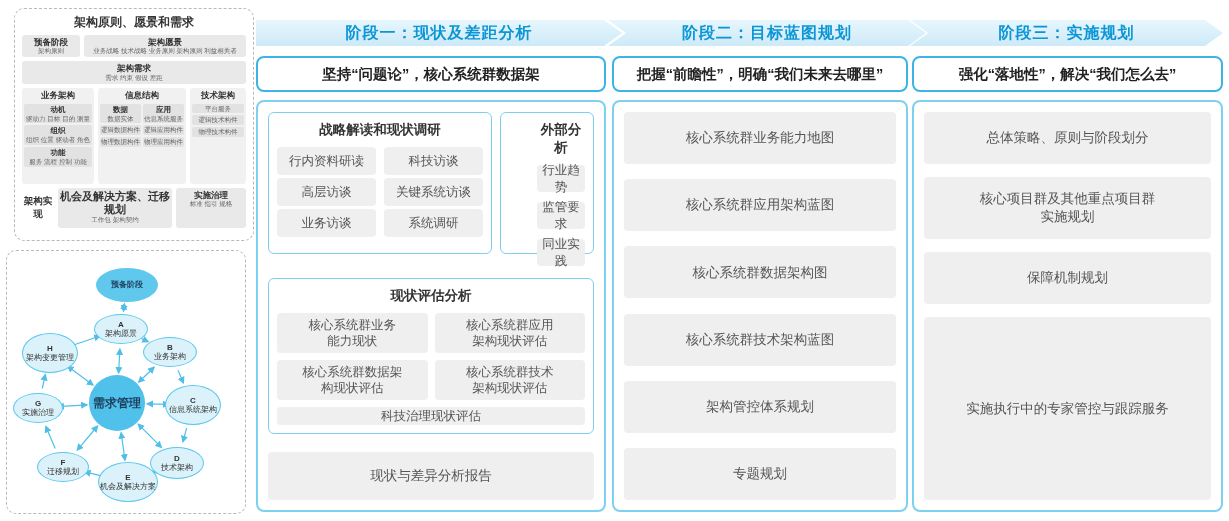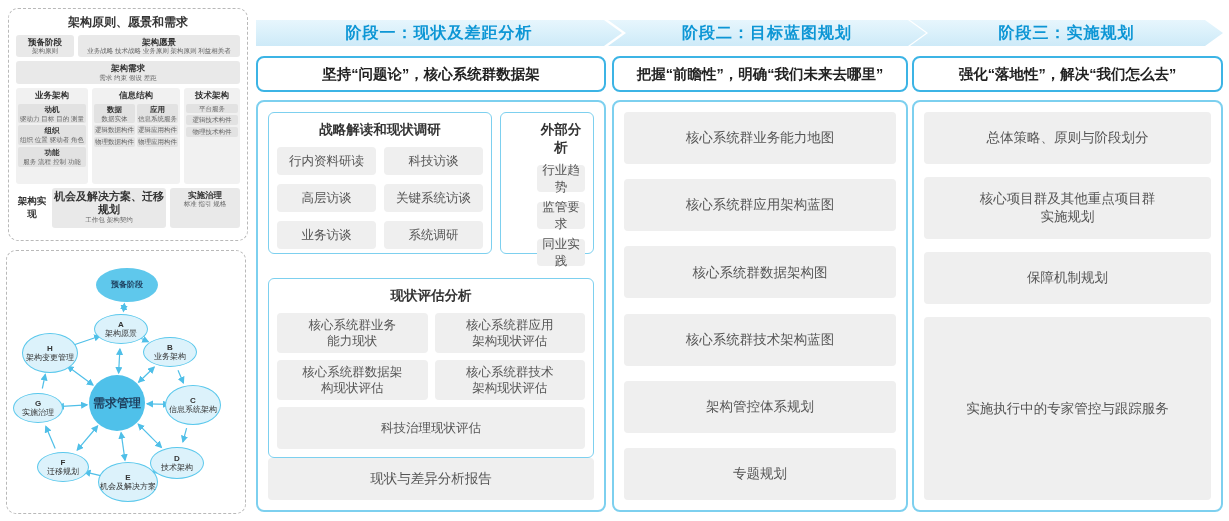--- a/index.html
+++ b/index.html
@@ -8,7 +8,7 @@
 
   
   .panel-dashed { position:absolute; border:1.5px dashed #b9b9b9; border-radius:10px; background:#fff; }
-  .fw { left:8px; top:8px; width:240px; height:233px; padding:5px 7px; }
+  .fw { left:14px; top:8px; width:240px; height:233px; padding:5px 7px; }
   .fw-title { font-size:12px; font-weight:bold; text-align:center; color:#333; margin-bottom:4px; }
   .fw-row { display:flex; gap:4px; margin-bottom:4px; }
   .fw-box { background:#e9e9e9; border-radius:3px; text-align:center; padding:2px 1px; }

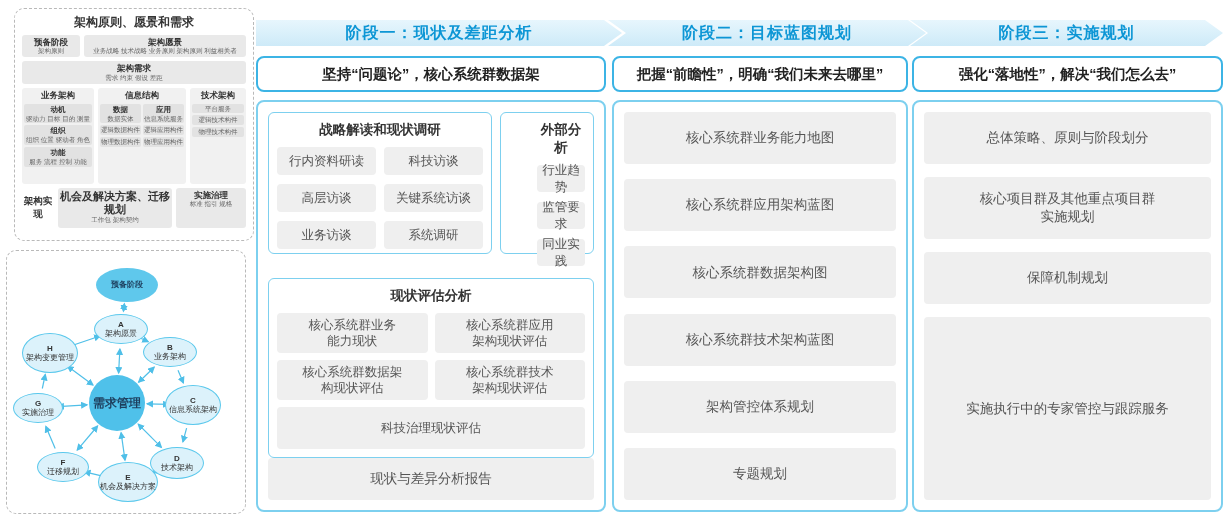--- a/index.html
+++ b/index.html
@@ -50,7 +50,7 @@
 
   .p1-toprow { display:flex; gap:8px; height:142px; }
   .p1-strategy { width:224px; }
-  .p1-grid { display:grid; grid-template-columns:1fr 1fr; gap:9px 8px; }
+  .p1-grid { display:grid; grid-template-columns:1fr 1fr; gap:3px 8px; }
   .p1-grid .gbox { height:28px; }
   .p1-external { flex:1; display:flex; flex-direction:column;padding-left:36px; }
   .p1-external .gbox { height:27px; margin-bottom:10px; }

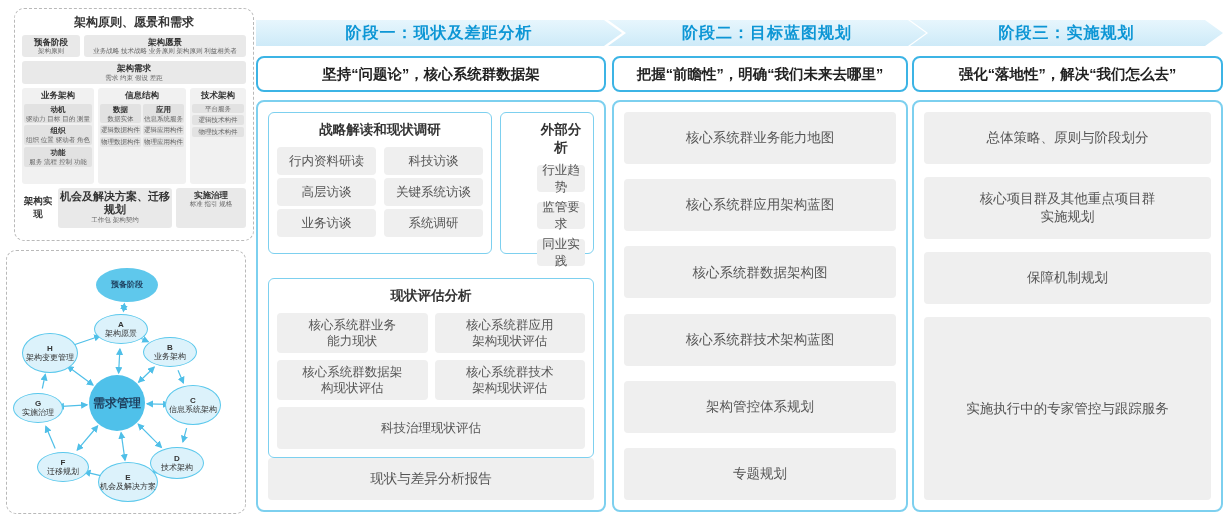--- a/index.html
+++ b/index.html
@@ -57,7 +57,7 @@
   .p1-assess { margin-top:24px; }
   .p1-agrid { display:grid; grid-template-columns:1fr 1fr; gap:7px; }
   .p1-agrid .gbox { height:40px; font-size:12.5px; }
-  .p1-wide { margin-top:7px; height:42px; }
+  .p1-wide { margin-top:7px; height:18px; }
   .p1-report { margin-top:auto; height:48px; font-size:13.5px; }
 
   .p2-list { justify-content:space-between; }

